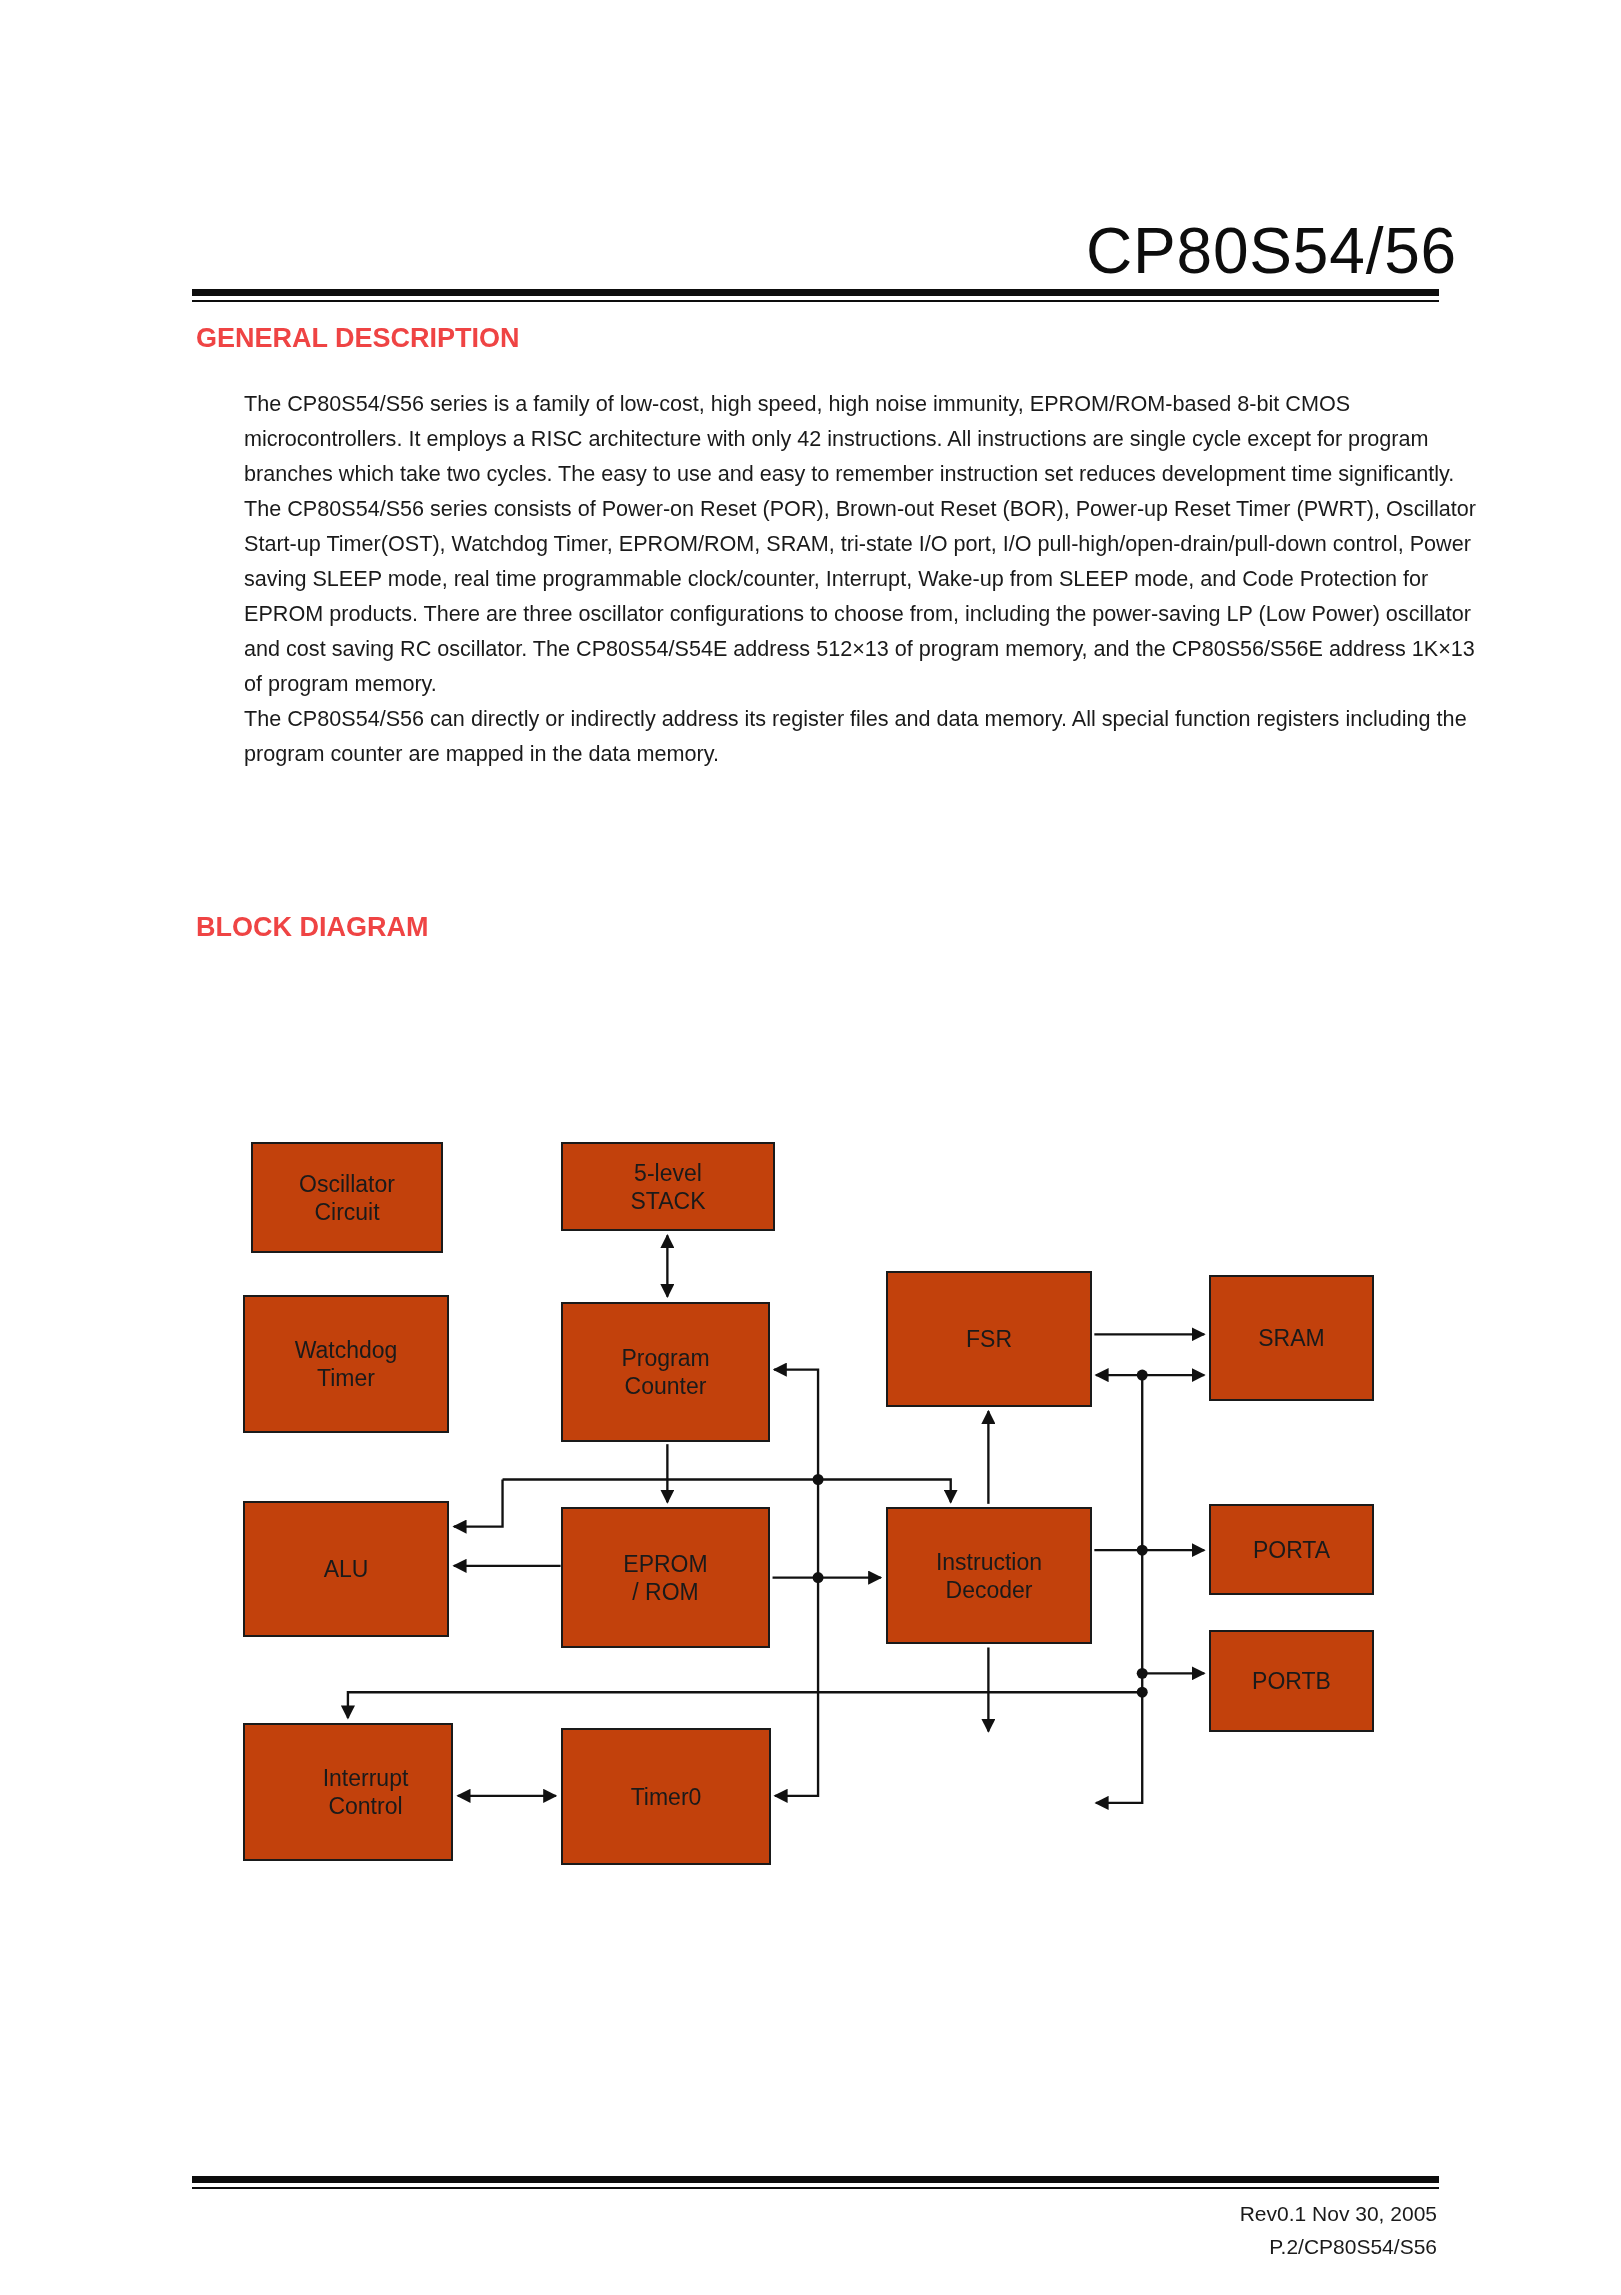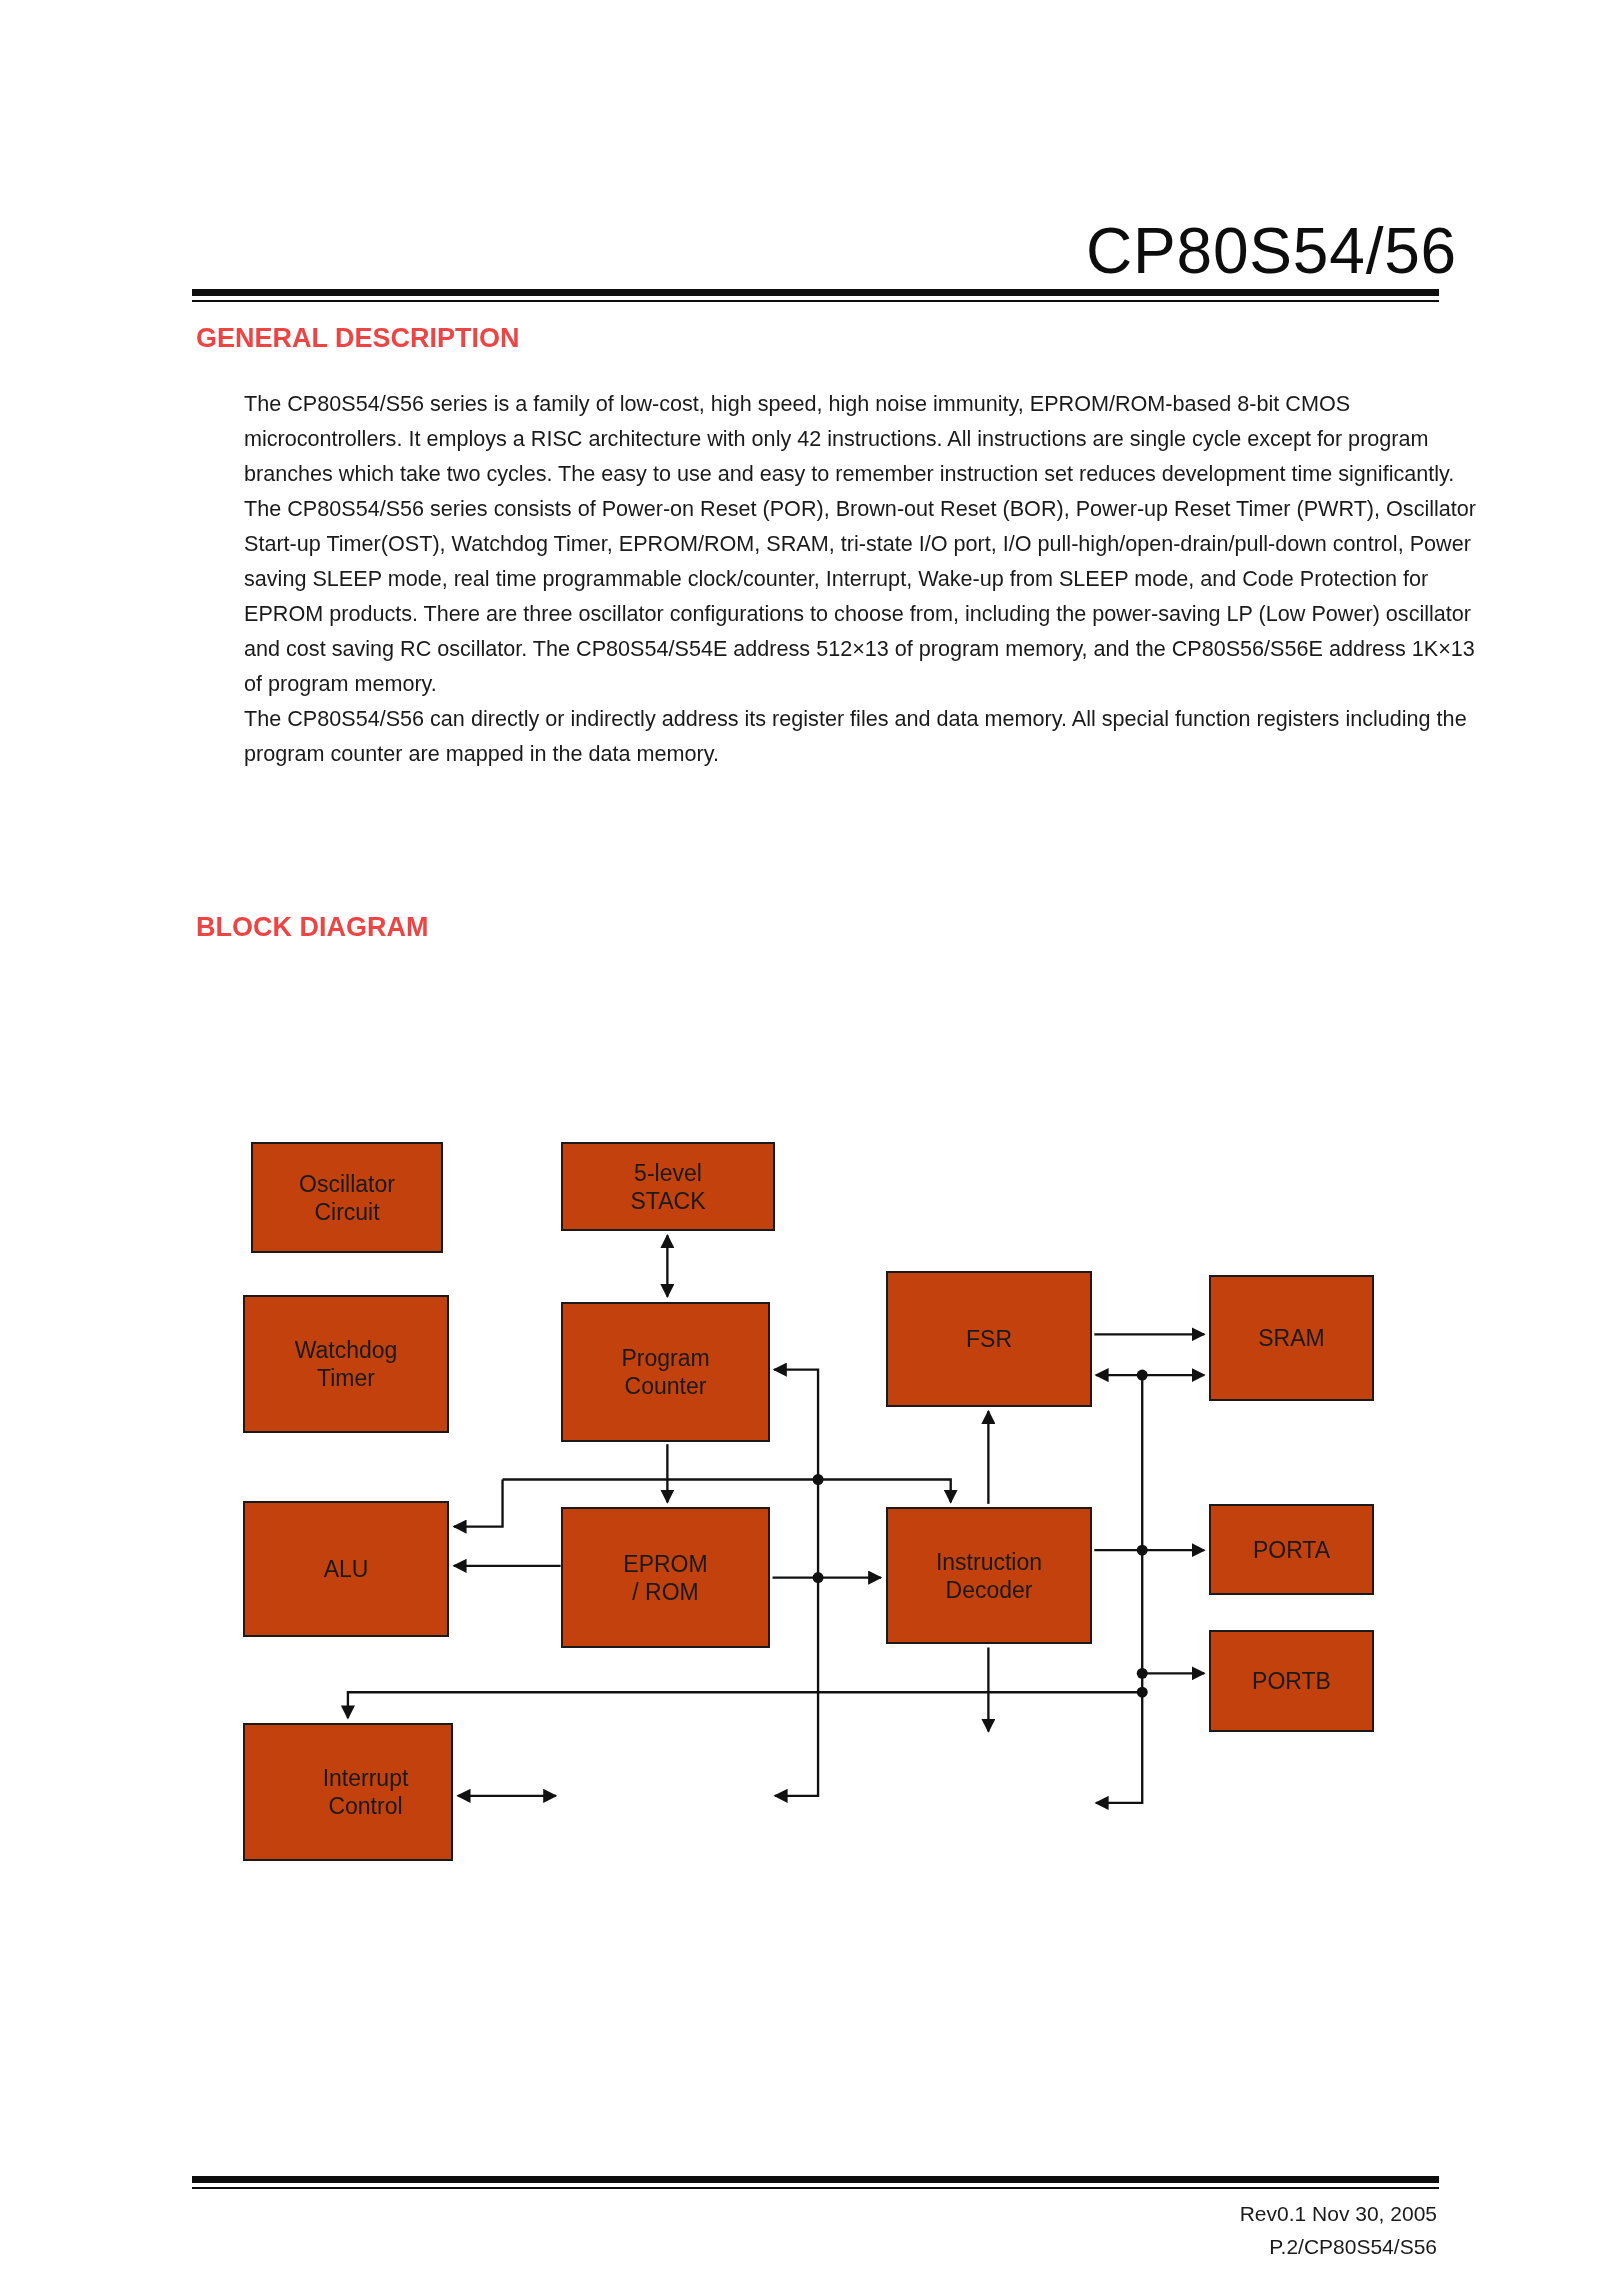--- a/index.html
+++ b/index.html
@@ -187,6 +187,7 @@
   <div class="blk b-portb">PORTB</div>
   <div class="blk b-intc">Interrupt
 Control</div>
+  <div class="blk b-timer">Timer0</div>
 
   <div class="rule footer-rule"></div>
   <div class="footer-text">

